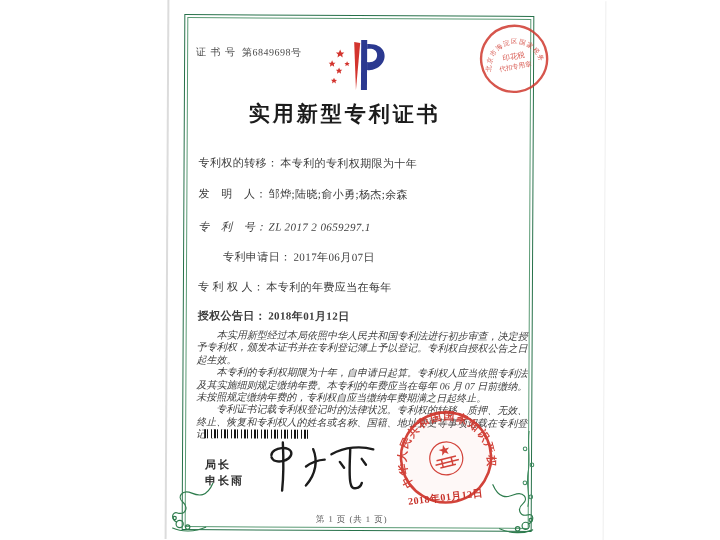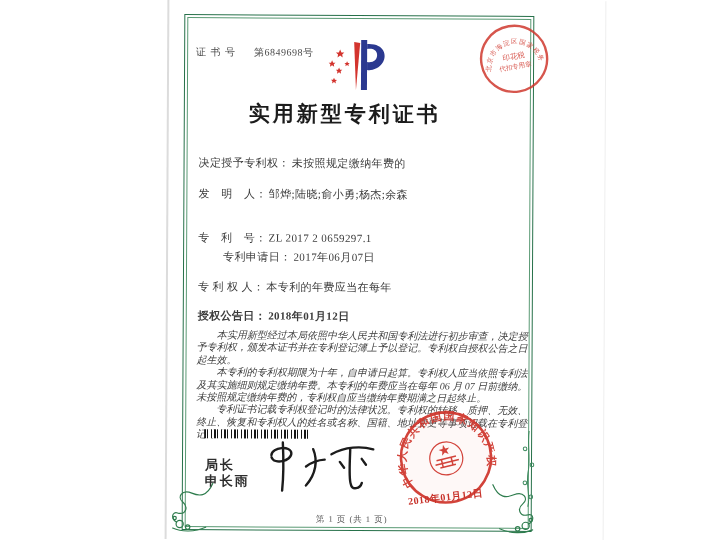--- a/index.html
+++ b/index.html
@@ -17,7 +17,7 @@
   .frame-inner{position:absolute;left:2px;top:2px;right:2px;bottom:2px;border:1px solid #5a9a74;}
 
   .cert-no{position:absolute;left:195px;top:46px;font-size:10px;color:#4a4a4a;letter-spacing:1px;white-space:nowrap;}
-  .cert-no .num{margin-left:18px;letter-spacing:.5px;}
+  .cert-no .num{margin-left:6px;letter-spacing:.5px;}
 
   .logo{position:absolute;left:323px;top:36px;width:64px;height:60px;}
 

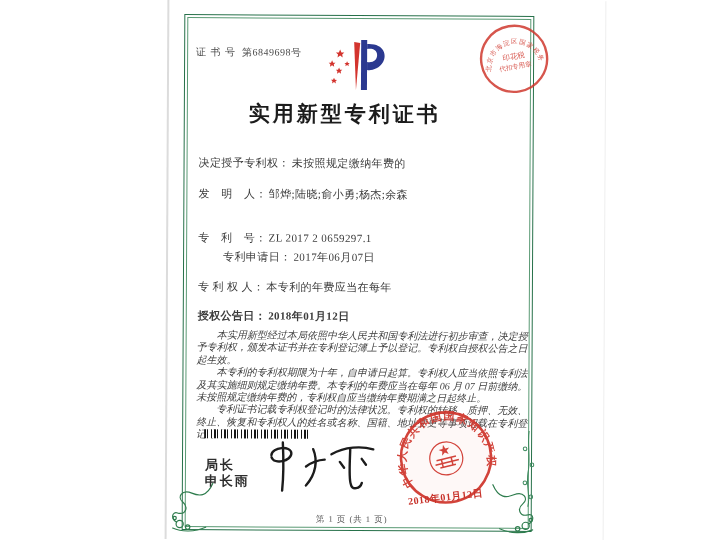--- a/index.html
+++ b/index.html
@@ -123,7 +123,7 @@
 
   <div class="fields">
     <div class="field">
-      <span class="flabel">决定授予专利权：</span><span class="fvalue">未按照规定缴纳年费的</span>
+      <span class="flabel">专利权的转移：</span><span class="fvalue">未按照规定缴纳年费的</span>
     </div>
     <div class="field">
       <span class="flabel">发　明　人：</span><span class="fvalue">邹烨;陆晓;俞小勇;杨杰;余森</span>

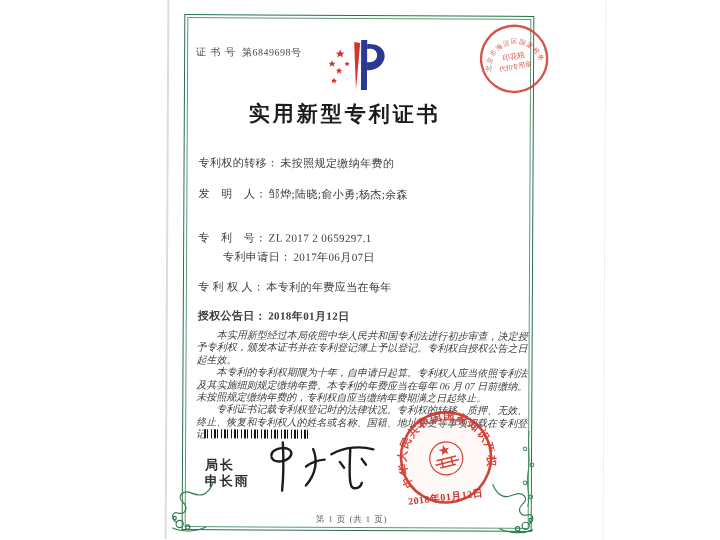--- a/index.html
+++ b/index.html
@@ -123,7 +123,7 @@
 
   <div class="fields">
     <div class="field">
-      <span class="flabel">专利权的转移：</span><span class="fvalue">未按照规定缴纳年费的</span>
+      <span class="flabel">专利权的转移：</span><span class="fvalue">本专利的专利权期限为十年</span>
     </div>
     <div class="field">
       <span class="flabel">发　明　人：</span><span class="fvalue">邹烨;陆晓;俞小勇;杨杰;余森</span>

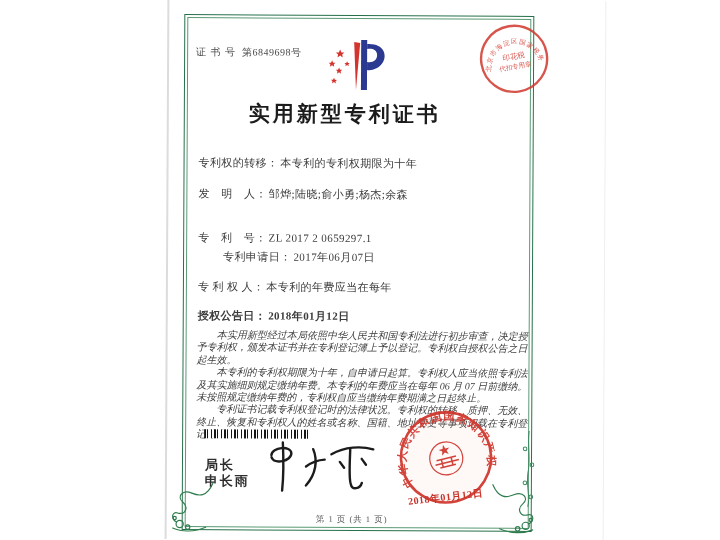--- a/index.html
+++ b/index.html
@@ -28,7 +28,7 @@
   .field{position:absolute;left:0;white-space:nowrap;font-size:11px;color:#3c3c3c;letter-spacing:.4px;}
   .field:nth-of-type(1){top:0;}
   .field:nth-of-type(2){top:31px;}
-  .field:nth-of-type(3){top:75px;}
+  .field:nth-of-type(3){top:64px;font-style:italic;}
   .field:nth-of-type(4){top:94px;margin-left:25px;}
   .field:nth-of-type(5){top:124px;}
   .field:nth-of-type(6){top:153px;font-weight:bold;}

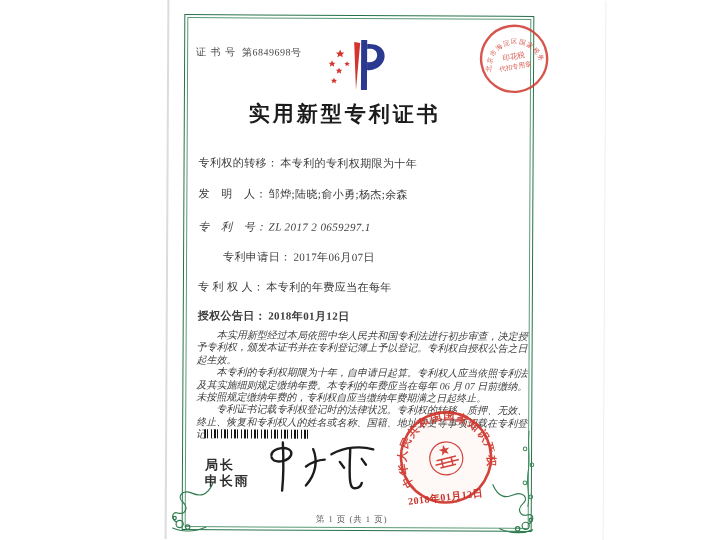--- a/index.html
+++ b/index.html
@@ -41,7 +41,7 @@
   .barcode{position:absolute;left:205px;top:430px;width:106px;height:9px;
     background:repeating-linear-gradient(90deg,#151515 0 2px,#ffffff 2px 3px,#151515 3px 4px,#ffffff 4px 7px,#151515 7px 8px,#ffffff 8px 10px);}
 
-  .signer{position:absolute;left:206px;top:458px;font-size:13px;color:#2e2e2e;font-weight:bold;letter-spacing:2px;}
+  .signer{position:absolute;left:206px;top:458px;font-size:11px;color:#2e2e2e;font-weight:bold;letter-spacing:2px;font-family:Liberation Mono, monospace;}
   .signer div{line-height:16px;}
 
   .signature{position:absolute;left:263px;top:436px;width:118px;height:60px;transform:rotate(-3deg);}

